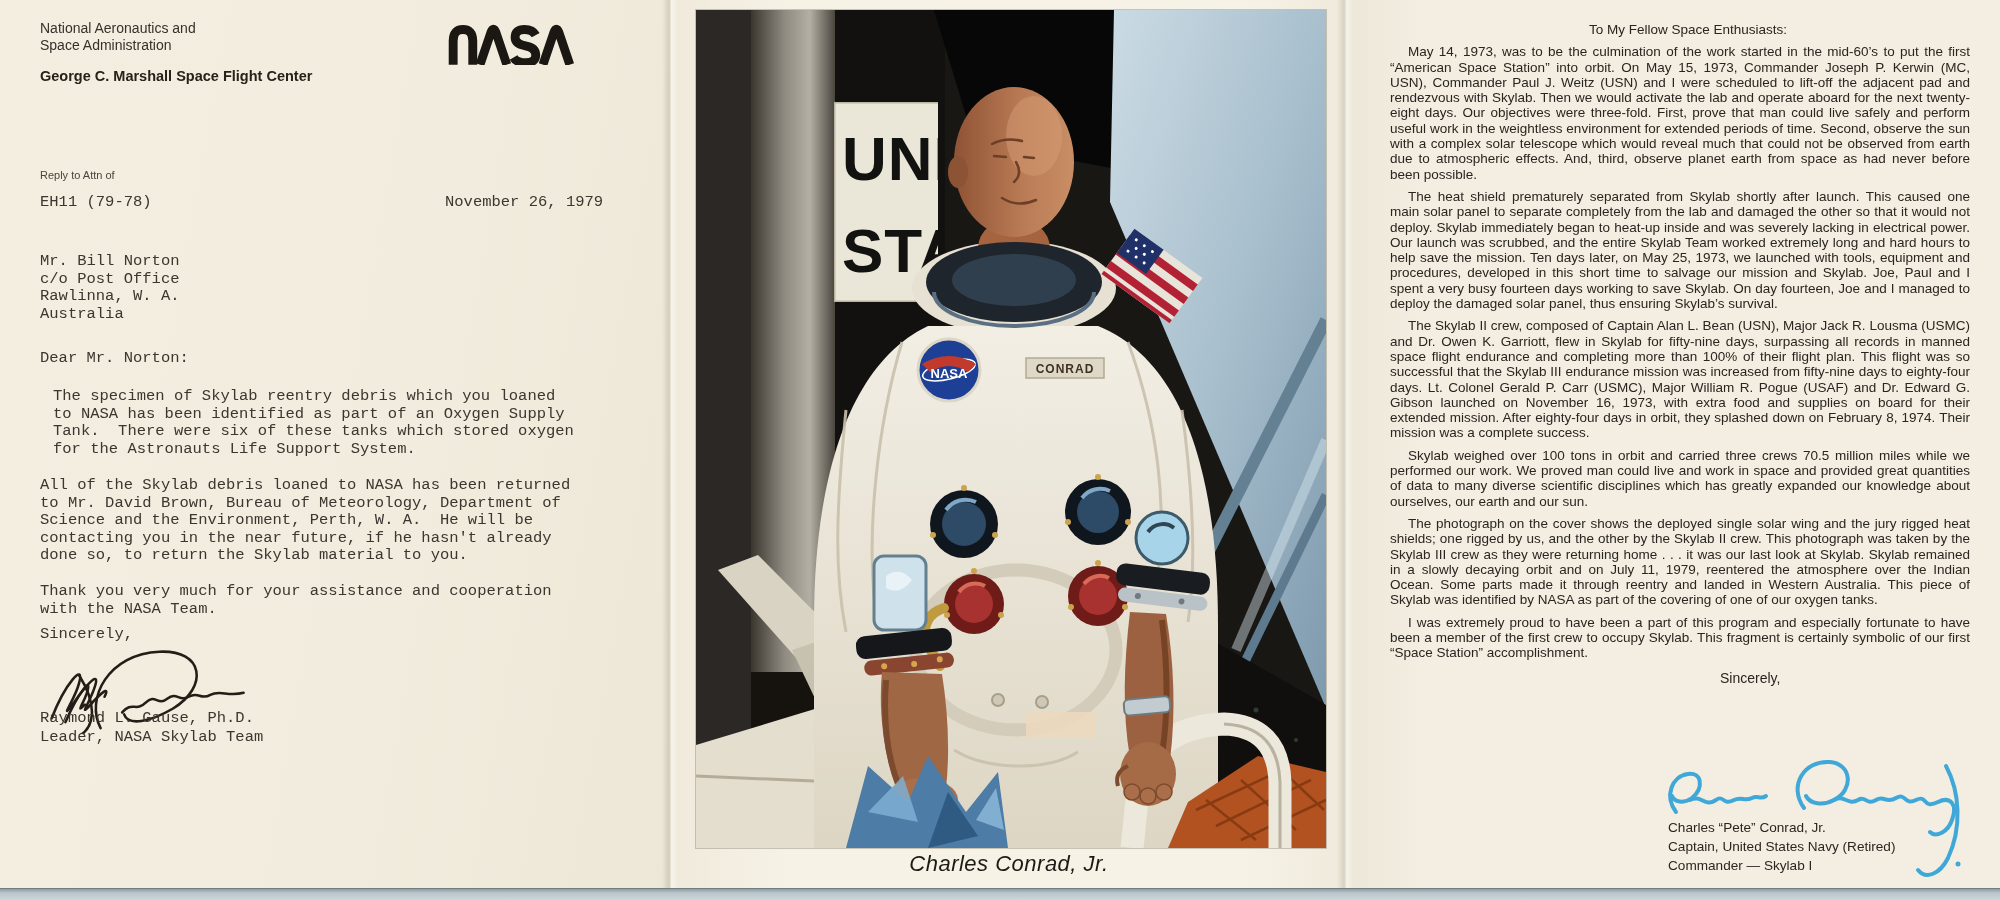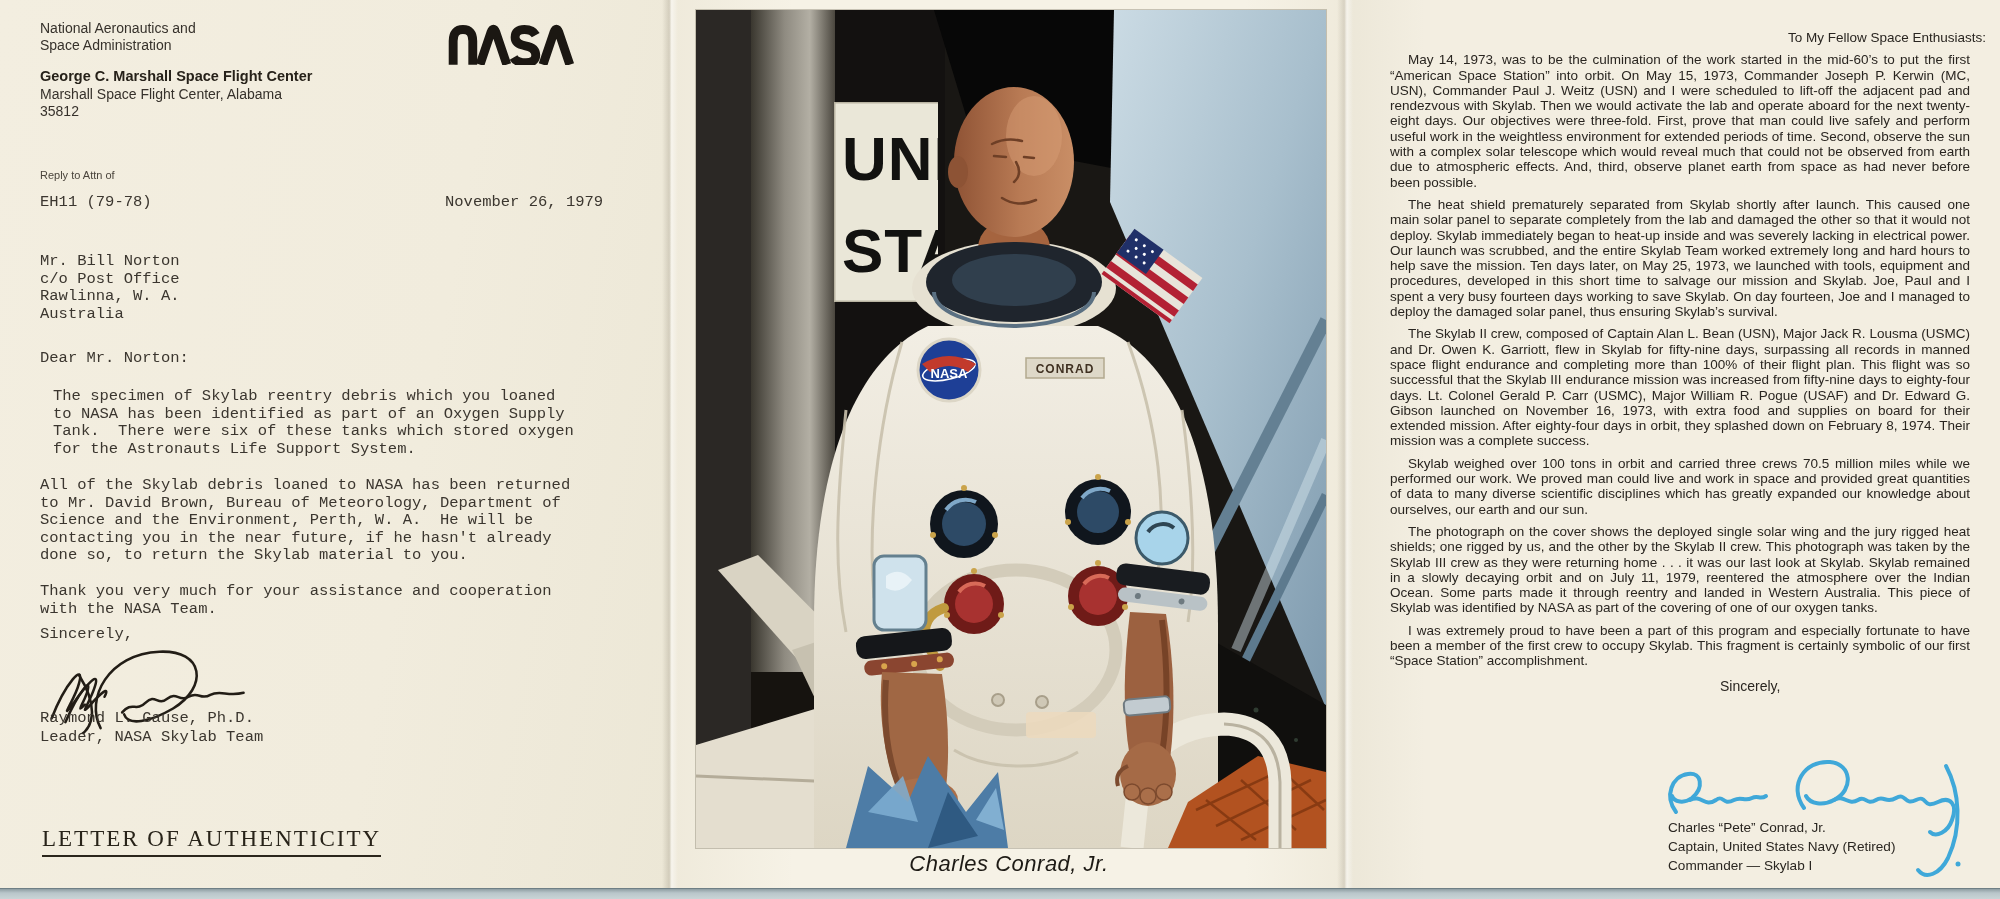--- a/index.html
+++ b/index.html
@@ -38,7 +38,7 @@
   
   .msg{position:absolute;left:44px;top:22px;width:596px;color:#292520;
        font-size:13.5px;line-height:15.3px;text-align:justify;}
-  .msg .greet{margin:8px 0 7px 0;text-align:right;}
+  .msg .greet{margin:0 0 7px 0;text-align:center;}
   .msg p{margin:0 16px 7px 0;text-indent:18px;}
   .msg .closing{margin:10px 0 0 0;text-indent:0;padding-left:330px;text-align:left;font-size:14px;}
   .sig-block{position:absolute;left:322px;top:818px;font-size:13.6px;line-height:19px;color:#2a2621;}

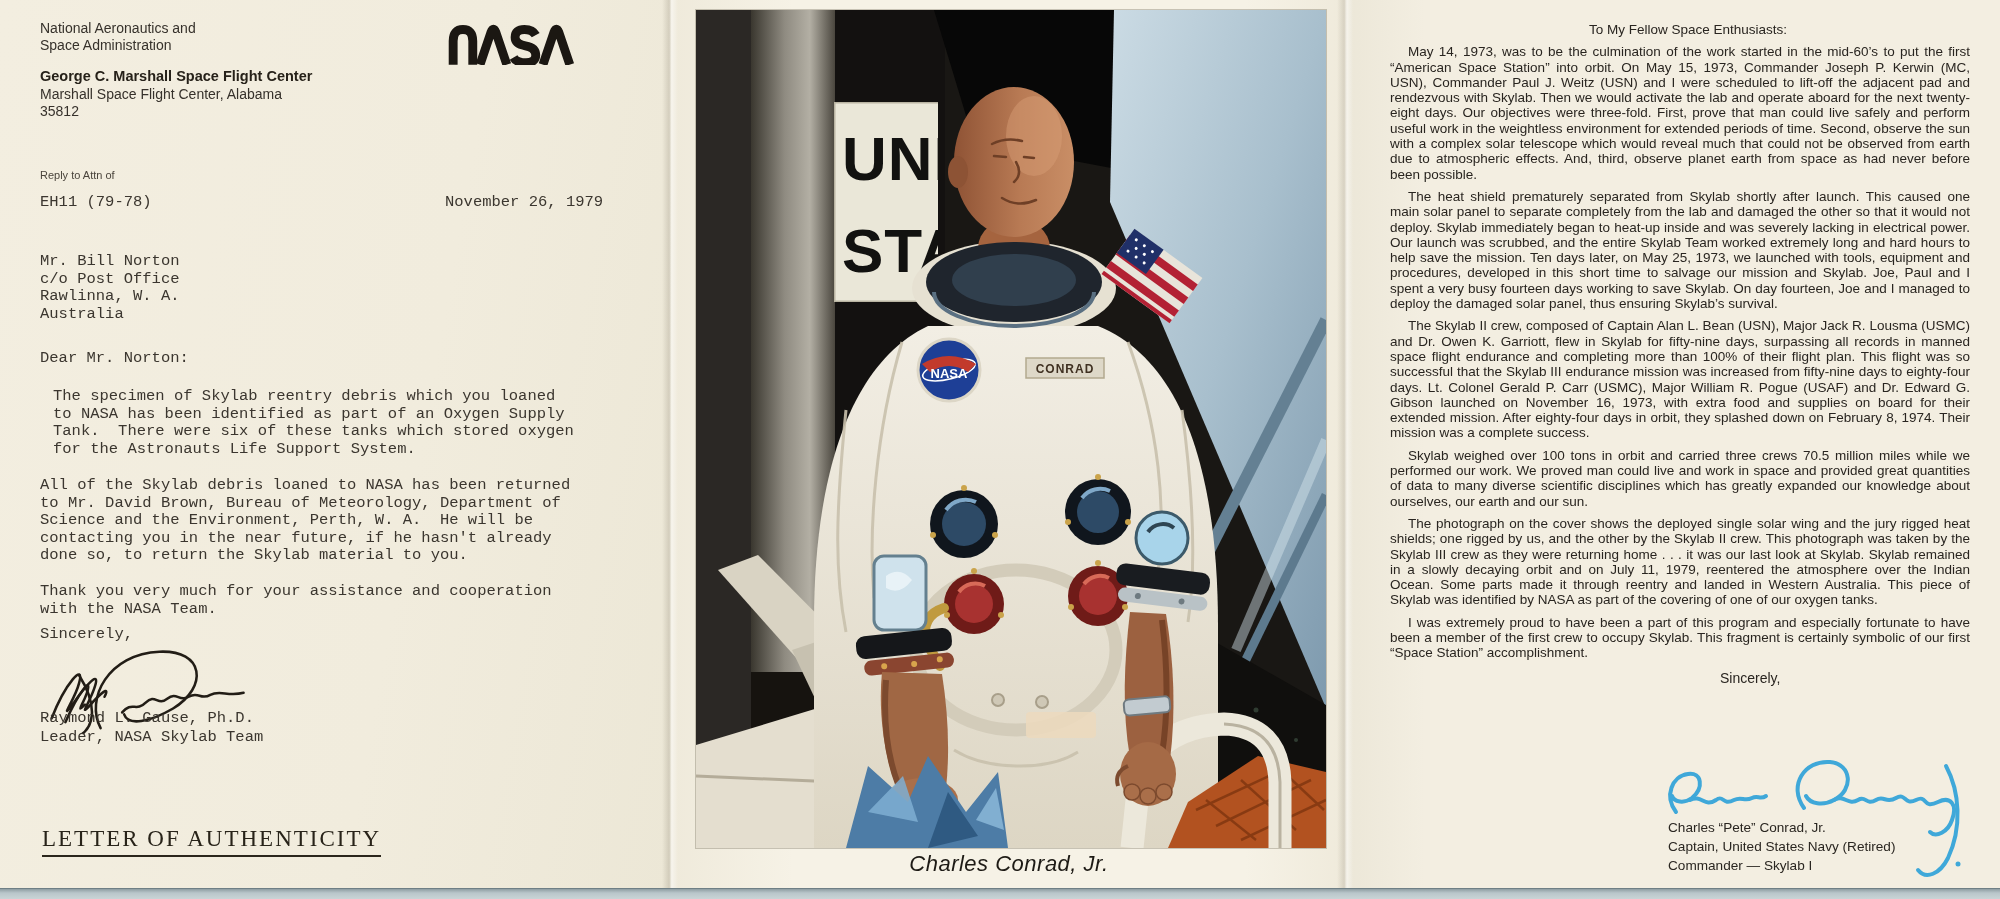--- a/index.html
+++ b/index.html
@@ -55,8 +55,6 @@
 Space Administration</div>
 
     <div class="abs lh-bold" style="left:40px;top:68px;">George C. Marshall Space Flight Center</div>
-    <div class="abs lh-small" style="left:40px;top:86px;">Marshall Space Flight Center, Alabama
-35812</div>
 
     <svg class="abs" style="left:448px;top:23px;" width="128" height="42" viewBox="0 0 124 40">
       <g fill="none" stroke="#1b1712" stroke-width="8.6" stroke-linecap="butt">

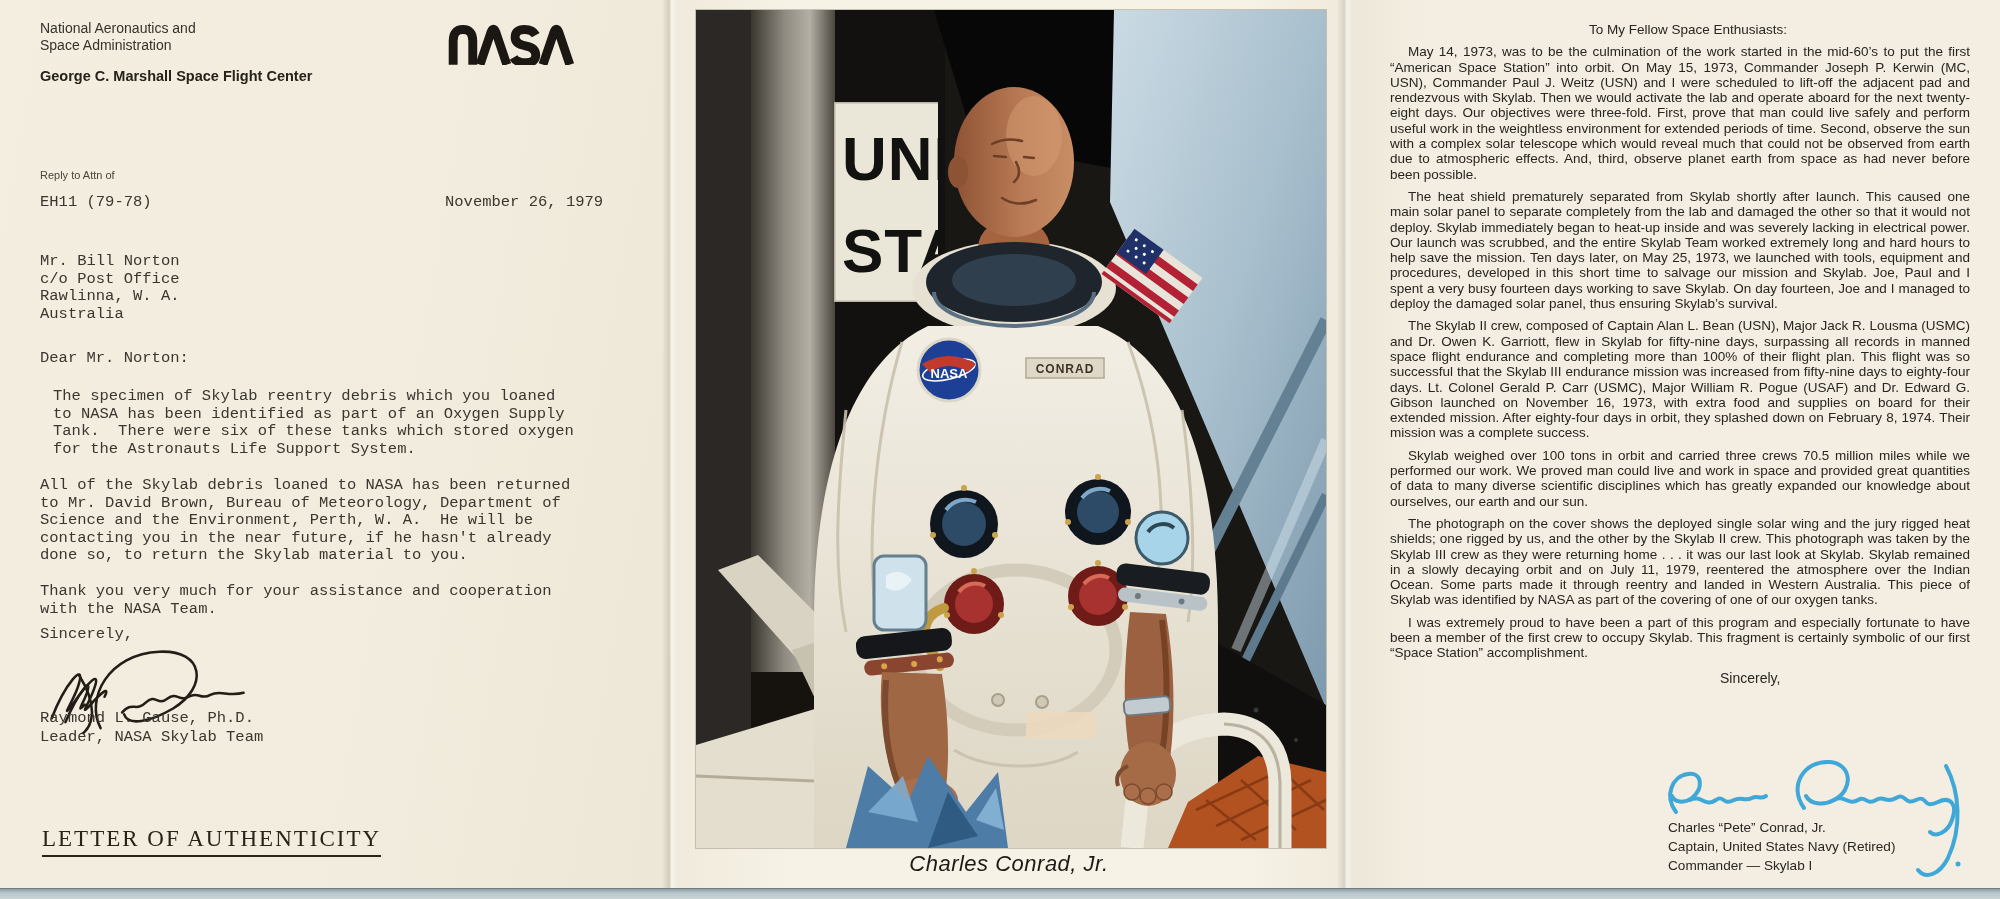--- a/index.html
+++ b/index.html
@@ -104,9 +104,6 @@
     <div class="abs type" style="left:40px;top:710px;">Raymond L. Gause, Ph.D.</div>
     <div class="abs type" style="left:40px;top:729px;">Leader, NASA Skylab Team</div>
 
-    <div class="abs" style="left:42px;top:826px;">
-      <span class="footer-auth">LETTER OF AUTHENTICITY</span>
-    </div>
   </div>
 
   <div class="panel panel-mid">

